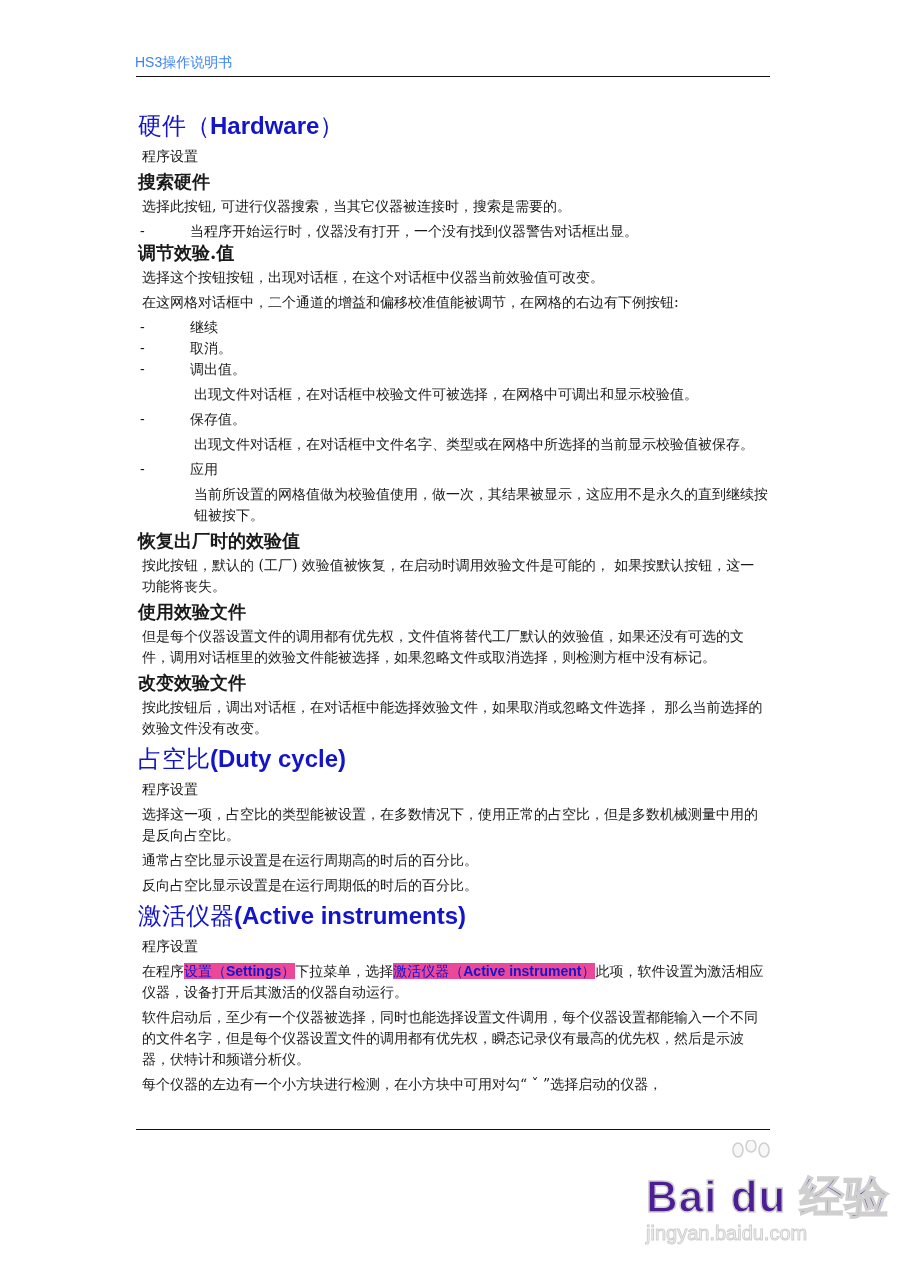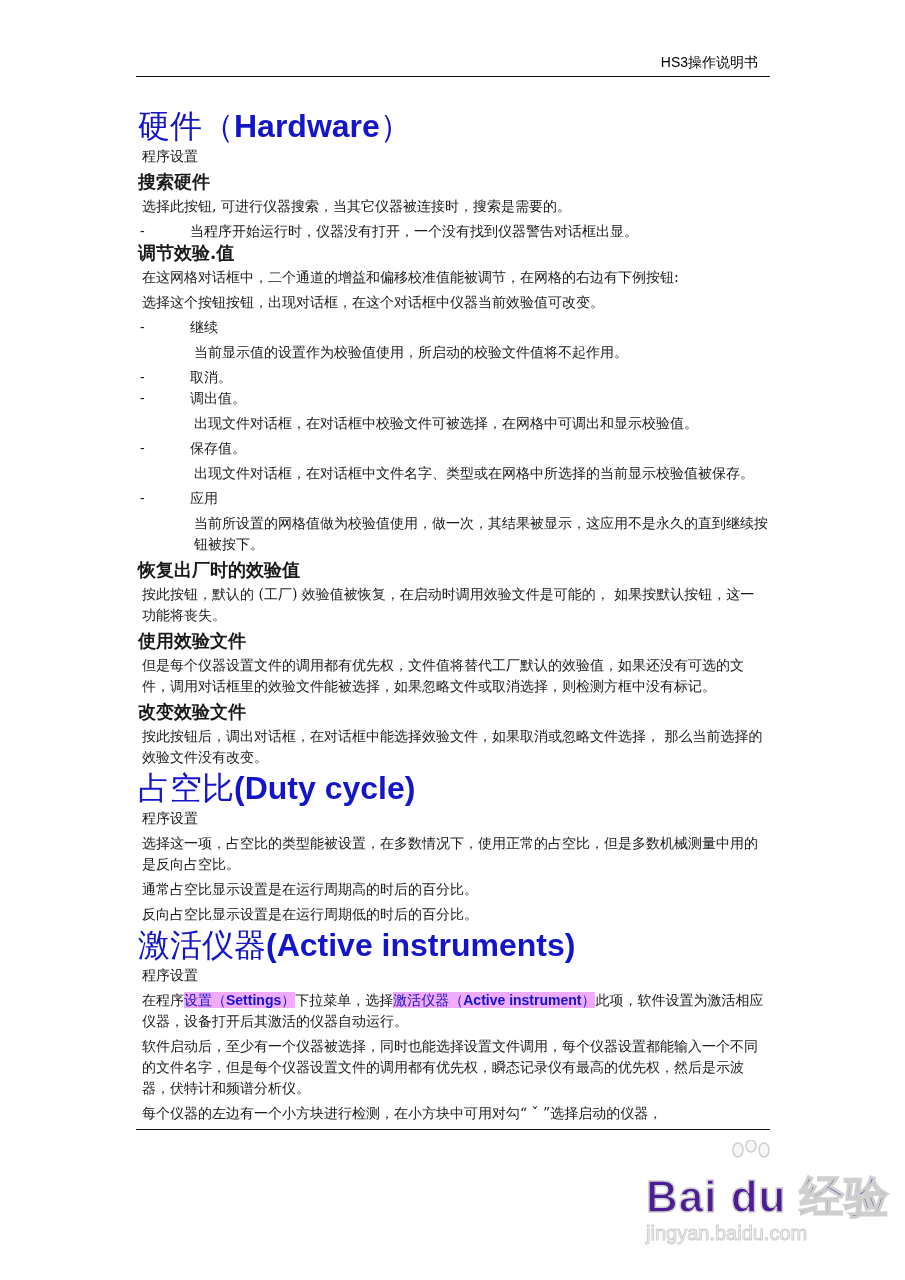--- a/index.html
+++ b/index.html
@@ -17,14 +17,14 @@
     }
     .page-header {
       position: absolute;
-      left: 124px;
+      left: 135px;
       top: 52px;
       width: 634px;
-      text-align: right;
+      text-align: left;
       font-size: 14px;
       line-height: 20px;
       font-family: "Liberation Sans", "DejaVu Sans", sans-serif;
-      color: #000000;
+      color: #3b82f6;
     }
     .header-rule {
       position: absolute;

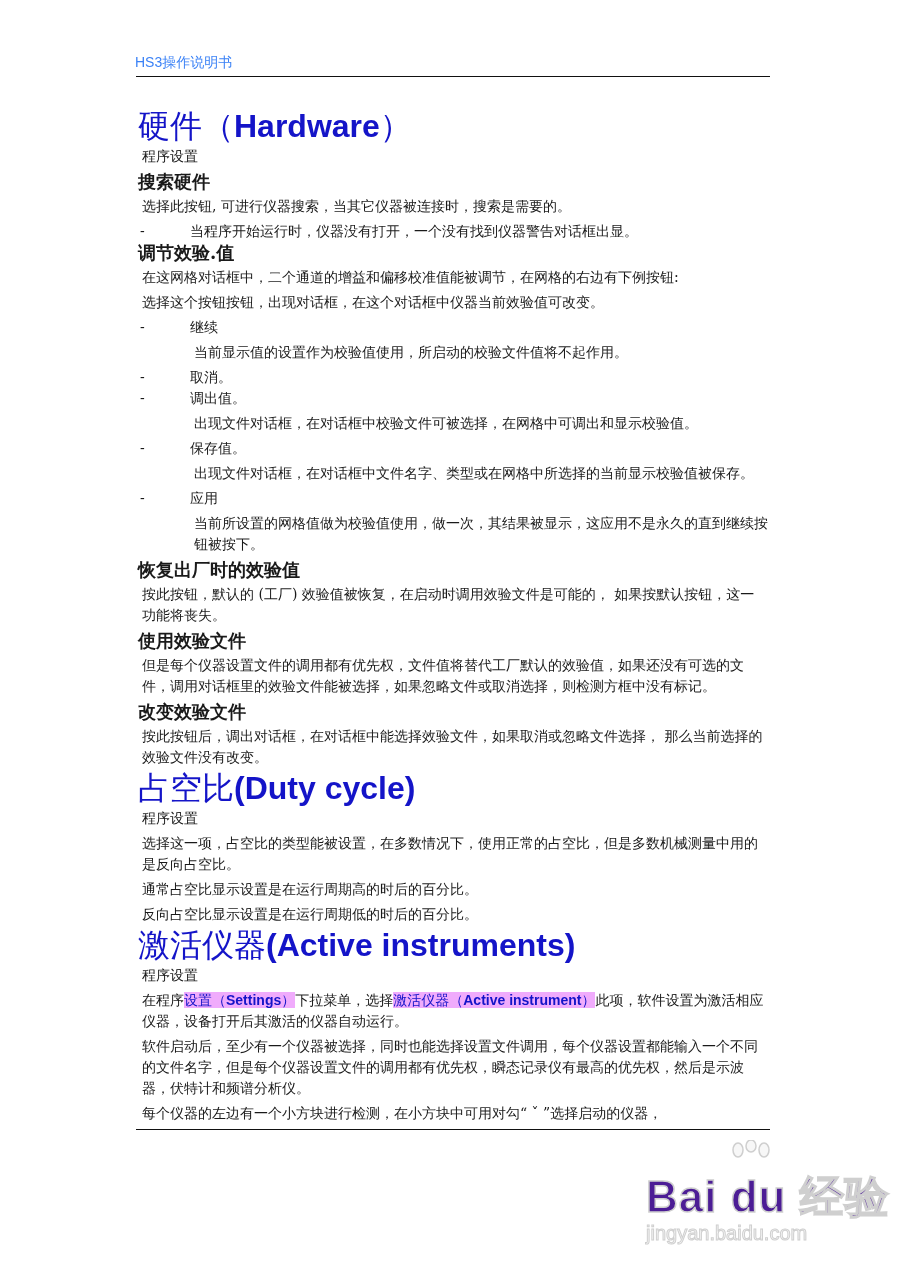--- a/index.html
+++ b/index.html
@@ -52,7 +52,7 @@
     }
     .h1 {
       color: #1414c8;
-      font-size: 32px;
+      font-size: 24px;
       line-height: 32px;
       margin: 0;
       font-weight: normal;

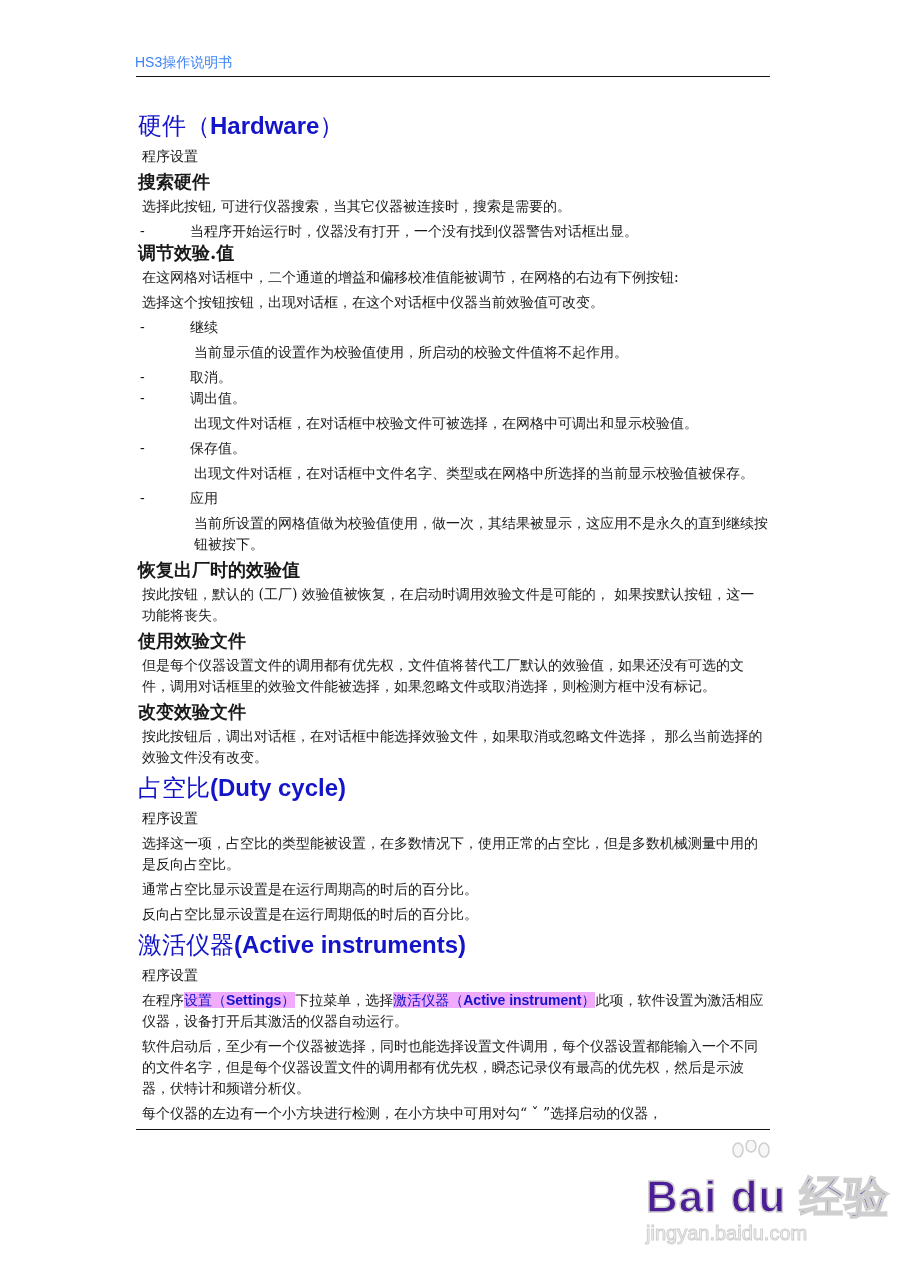--- a/index.html
+++ b/index.html
@@ -144,8 +144,8 @@
   <div class="bullet"><span class="dash">-</span><span>当程序开始运行时，仪器没有打开，一个没有找到仪器警告对话框出显。</span></div>
 
   <p class="h2">调节效验.值</p>
+  <p>选择这个按钮按钮，出现对话框，在这个对话框中仪器当前效验值可改变。</p>
   <p>在这网格对话框中，二个通道的增益和偏移校准值能被调节，在网格的右边有下例按钮:</p>
-  <p>选择这个按钮按钮，出现对话框，在这个对话框中仪器当前效验值可改变。</p>
 
   <div class="bullet"><span class="dash">-</span><span>继续</span></div>
   <p class="indent">当前显示值的设置作为校验值使用，所启动的校验文件值将不起作用。</p>

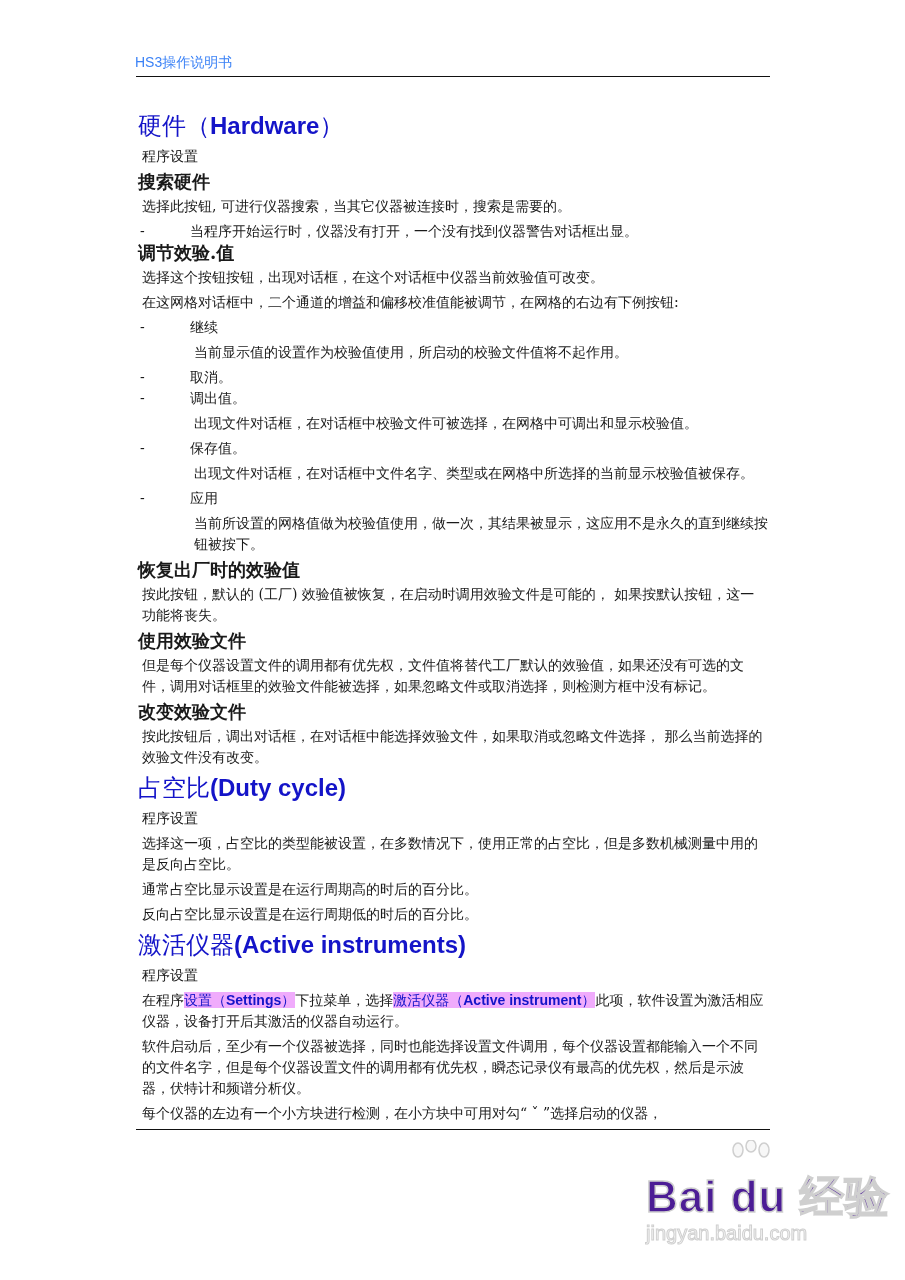--- a/index.html
+++ b/index.html
@@ -148,7 +148,6 @@
   <p>在这网格对话框中，二个通道的增益和偏移校准值能被调节，在网格的右边有下例按钮:</p>
 
   <div class="bullet"><span class="dash">-</span><span>继续</span></div>
-  <p class="indent">当前显示值的设置作为校验值使用，所启动的校验文件值将不起作用。</p>
 
   <div class="bullet"><span class="dash">-</span><span>取消。</span></div>
 

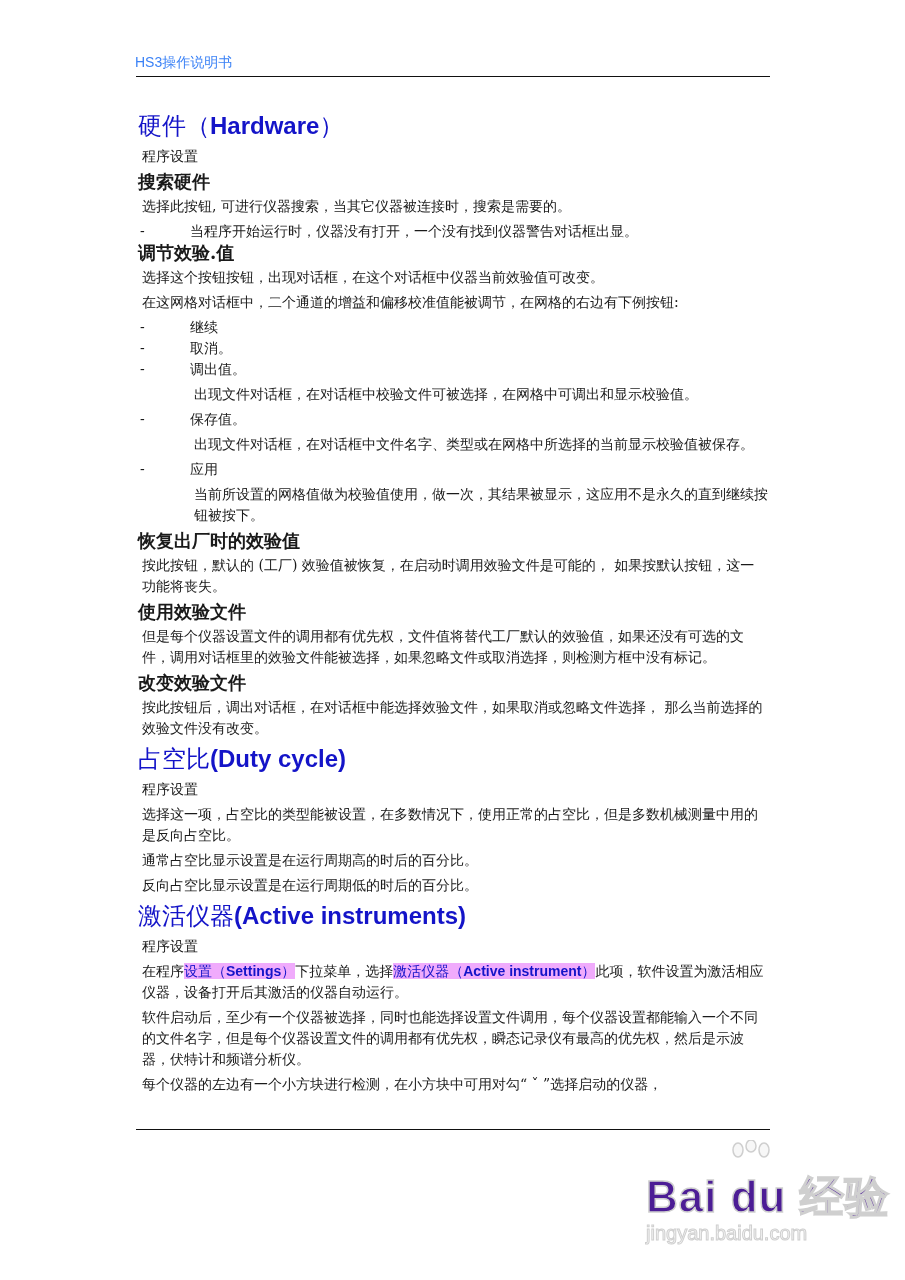--- a/index.html
+++ b/index.html
@@ -84,7 +84,7 @@
       padding-left: 52px;
     }
     .hl {
-      background: #f0abfc;
+      background: #ec4899;
       color: #1414c8;
     }
     .hl .latin {

